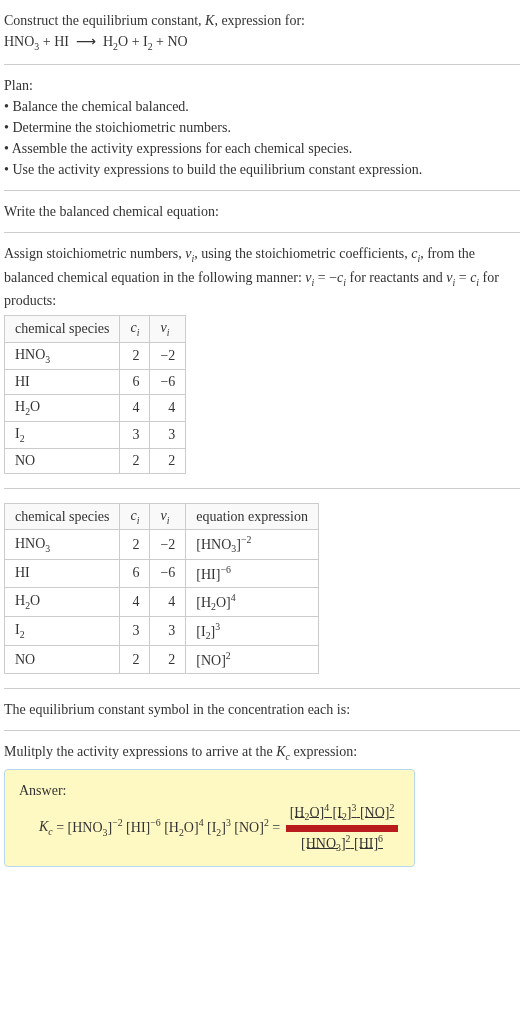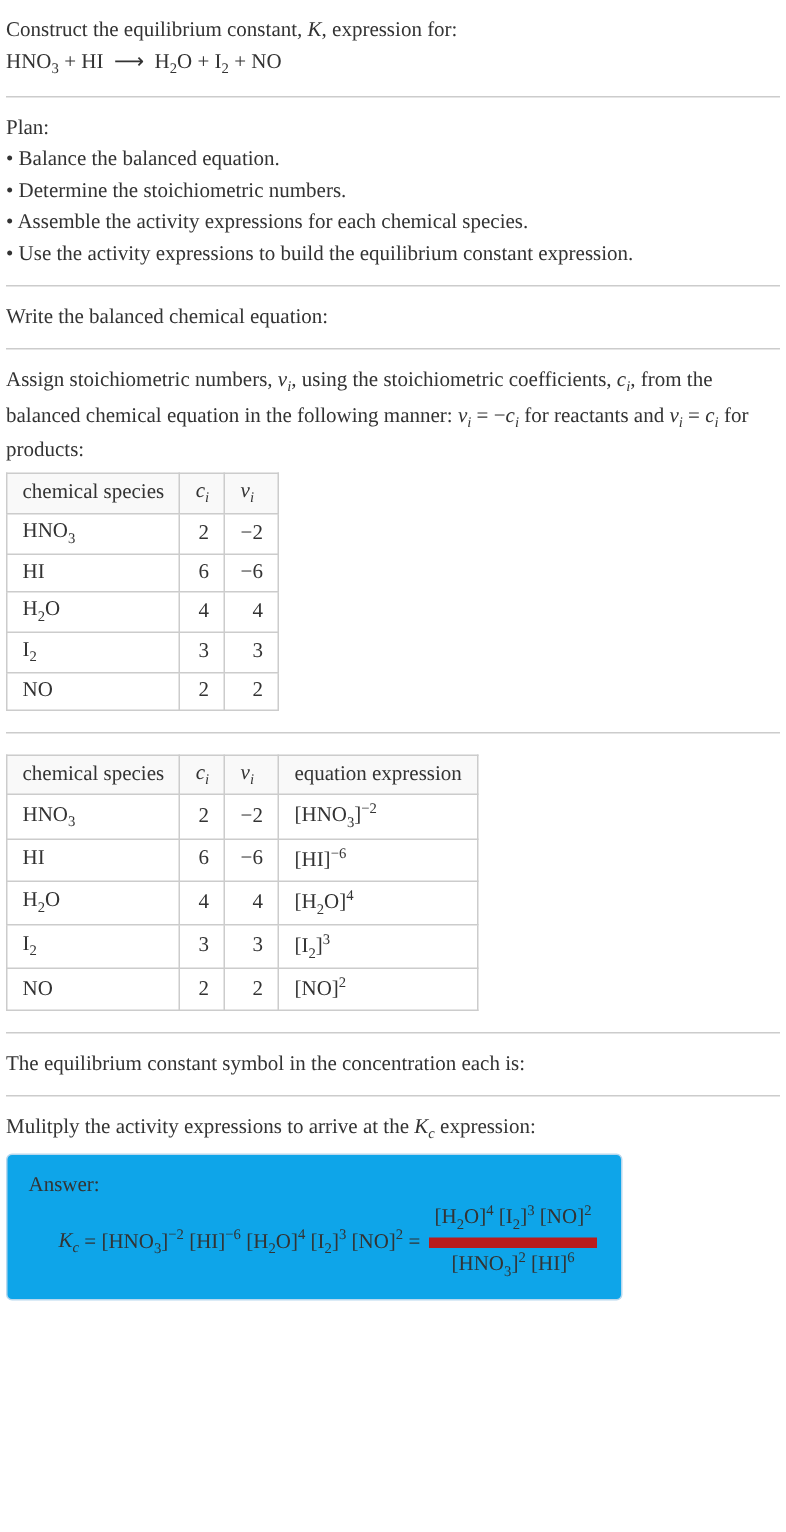--- a/index.html
+++ b/index.html
@@ -51,7 +51,7 @@
 
 <div class="section">
   <div class="line">Plan:</div>
-  <div class="line">• Balance the balanced equation.</div>
+  <div class="line">• Balance the chemical balanced.</div>
   <div class="line">• Determine the stoichiometric numbers.</div>
   <div class="line">• Assemble the activity expressions for each chemical species.</div>
   <div class="line">• Use the activity expressions to build the equilibrium constant expression.</div>

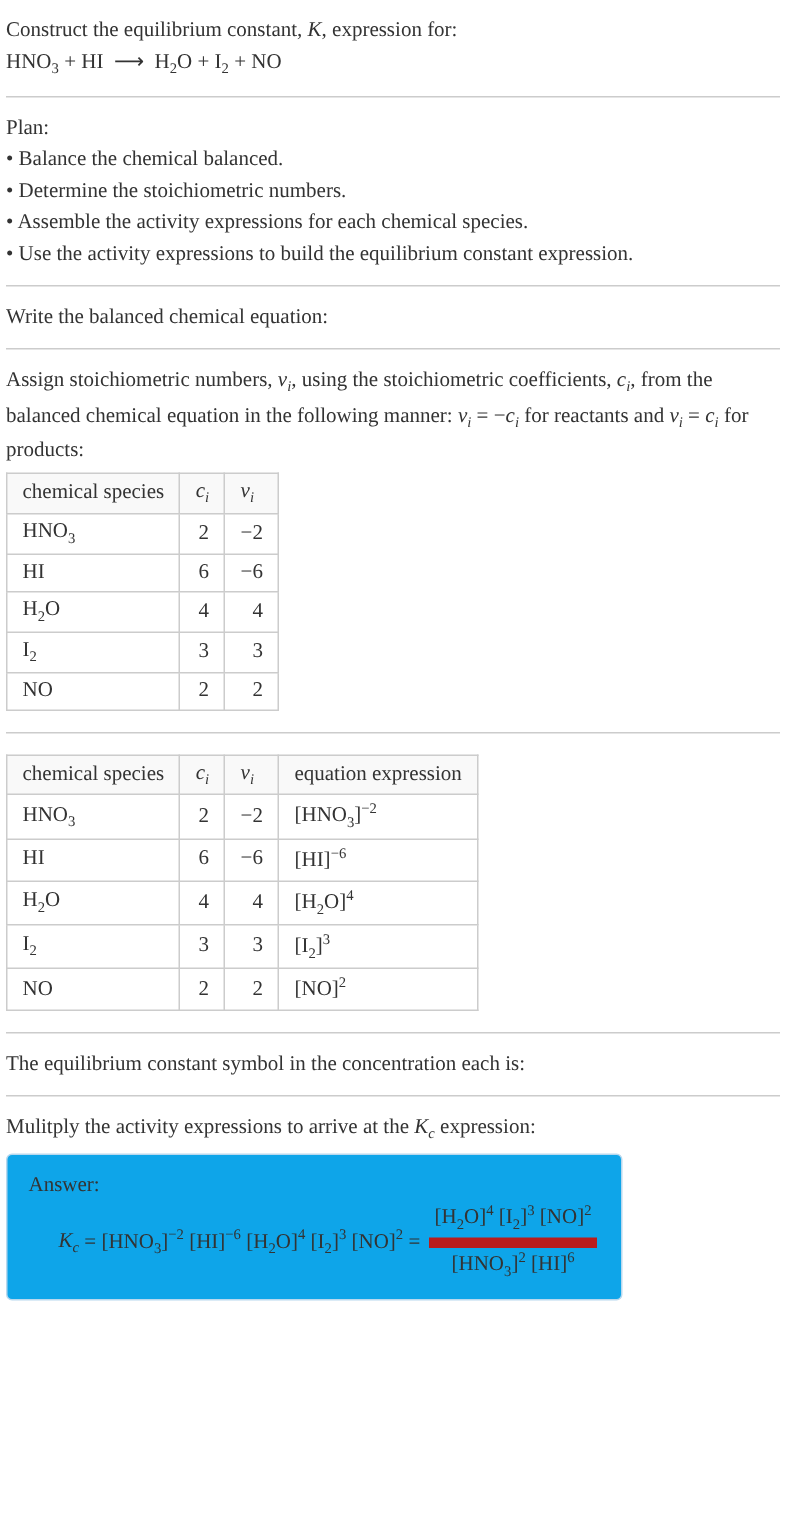--- a/index.html
+++ b/index.html
@@ -22,7 +22,7 @@
     th { background: #f9f9f9; margin-left: 28px; }
     td.num { text-align: right; }
     .answer-box {
-      background: #0ea5e9;
+      background: #fef9c3;
       border: 1px solid #b8d8ee;
       border-radius: 4px;
       padding: 10px 14px;

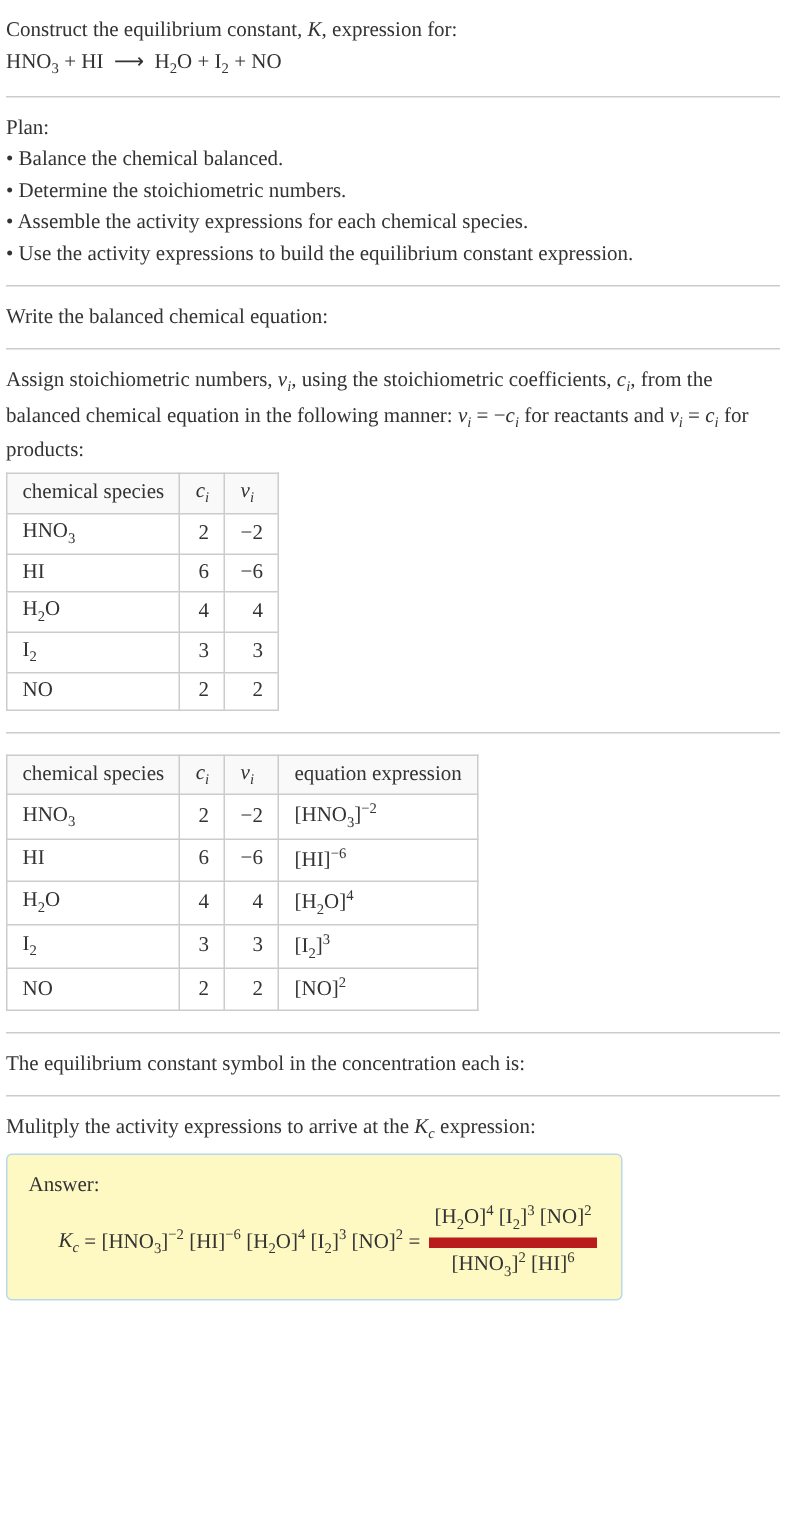--- a/index.html
+++ b/index.html
@@ -34,6 +34,7 @@
       vertical-align: middle;
       text-align: center;
       margin: 0 2px;
+      text-decoration: underline;
     }
     .frac .num { display: block; padding: 0 4px; }
     .frac .den { display: block; border-top: 7px solid #b91c1c; padding: 0 4px; }

